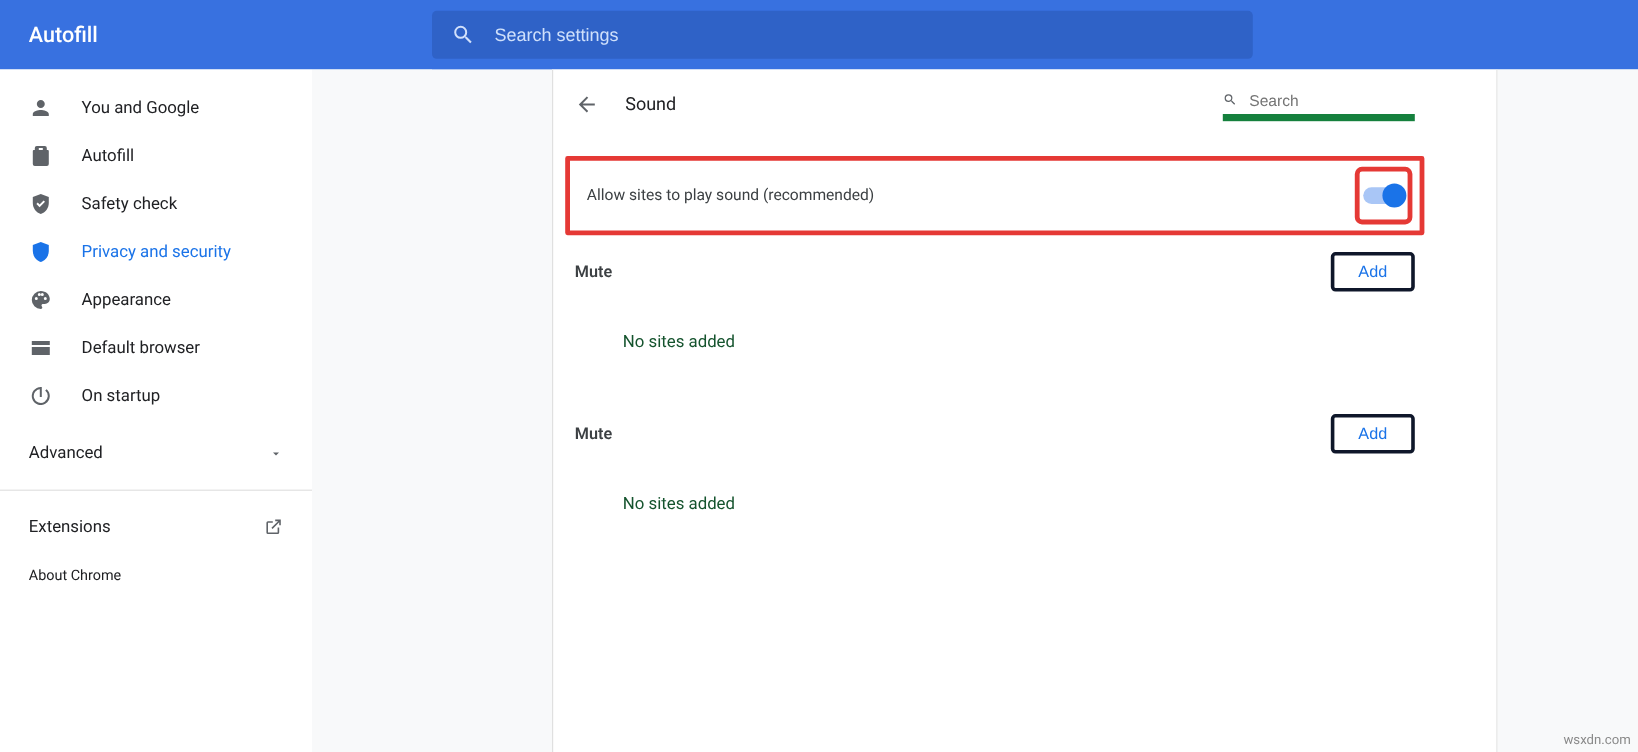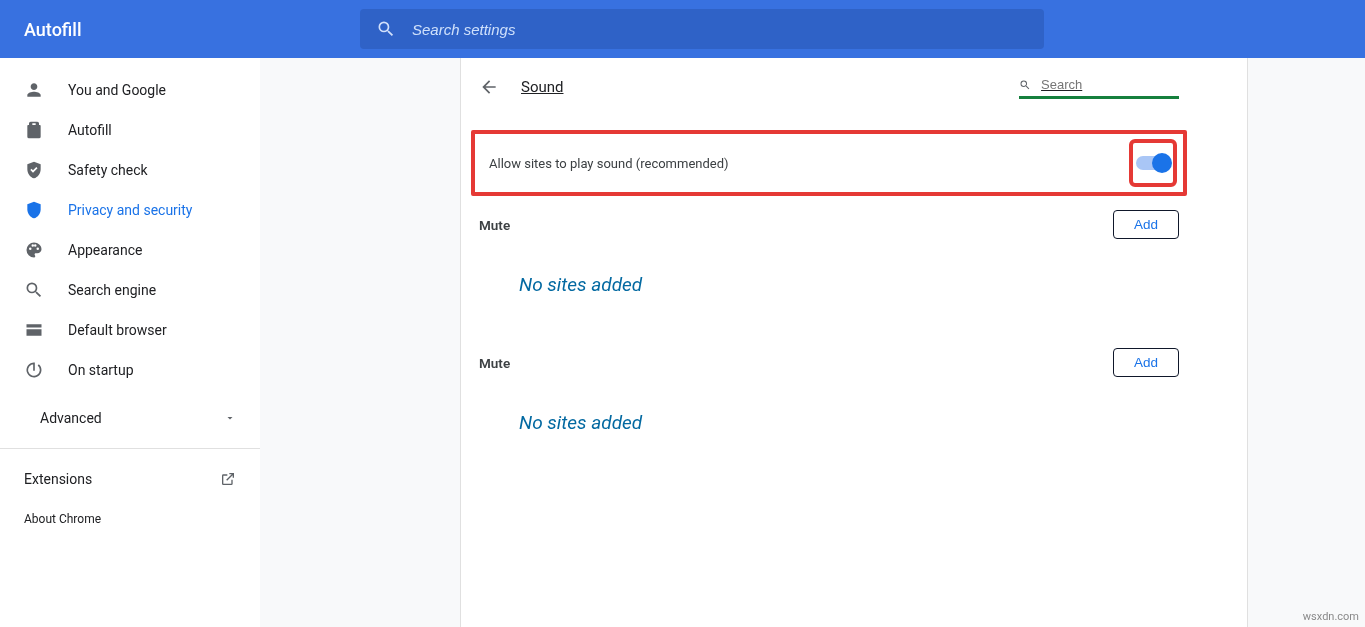--- a/index.html
+++ b/index.html
@@ -39,7 +39,7 @@
     .topbar .search-box .search-icon-svg { flex: 0 0 20px; height: 20px; fill: #d1e0fb; margin-right: 16px; }
     .topbar .search-box input {
       background: transparent; border: none; outline: none;
-      color: #fef9c3; font-size: 15px; width: 100%; font-style: italic;
+      color: #fef9c3; font-size: 15px; width: 100%;
     }
     .topbar .search-box input::placeholder { color: #cfe0fb; }
 

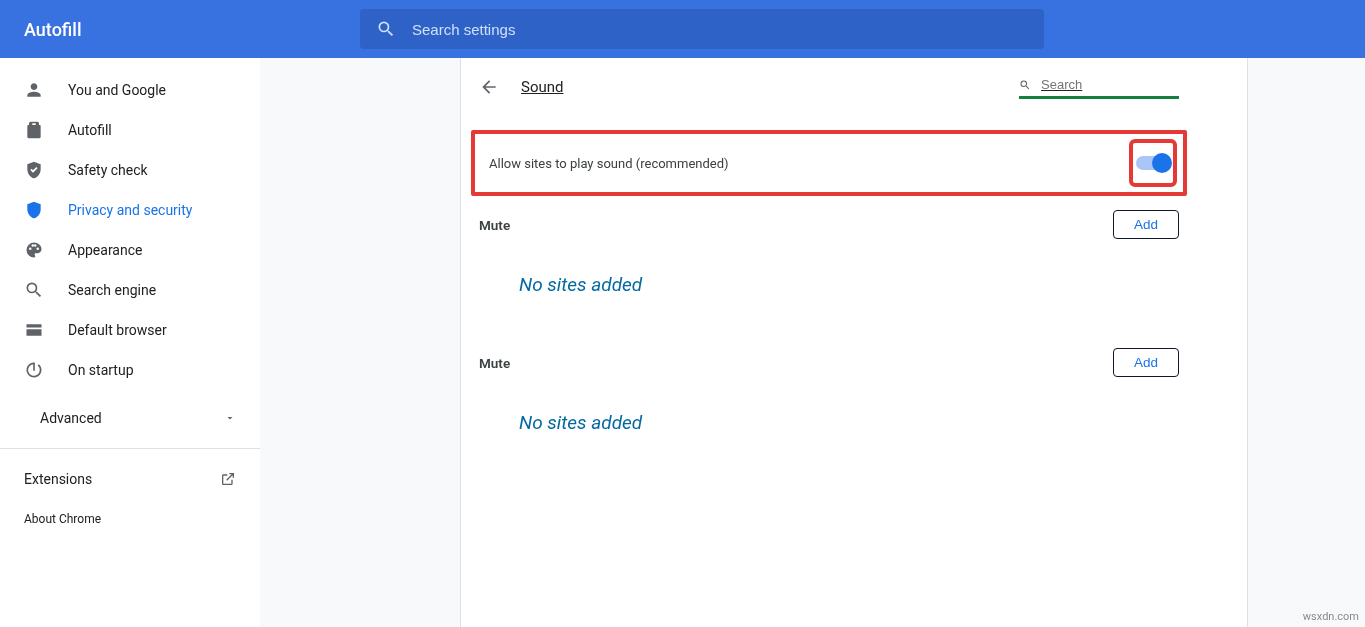--- a/index.html
+++ b/index.html
@@ -93,7 +93,6 @@
     .page-head {
       display: flex; align-items: center; height: 58px;
       padding: 0 8px;
-      text-decoration: underline;
     }
     .page-head .back-icon { width: 20px; height: 20px; fill: #5f6368; cursor: pointer; margin-right: 22px; }
     .page-head .page-title { font-size: 15px; color: #202124; flex: 1; }

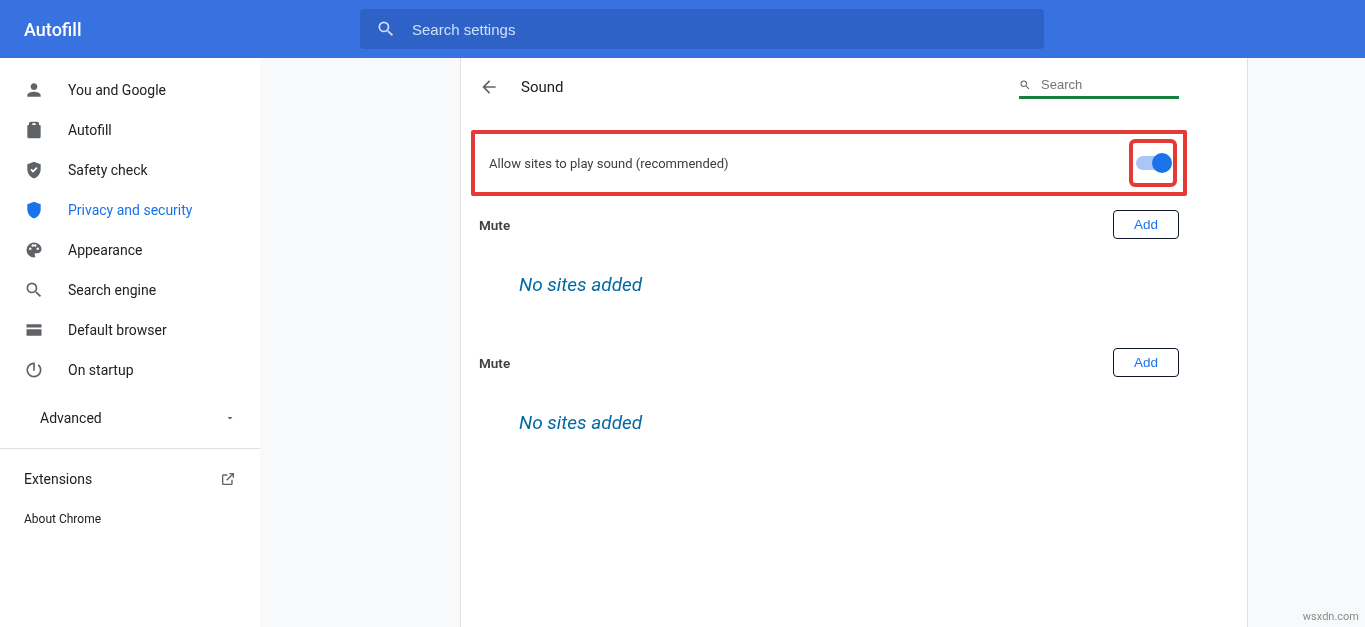--- a/index.html
+++ b/index.html
@@ -98,7 +98,7 @@
     .page-head .page-title { font-size: 15px; color: #202124; flex: 1; }
     .page-head .page-search {
       display: flex; align-items: center;
-      border-bottom: 3px solid #15803d;
+      border-bottom: 6px solid #15803d;
       width: 160px; padding: 2px 0 4px 0;
     }
     .page-head .page-search .ps-icon { width: 14px; height: 14px; fill: #5f6368; margin-right: 10px; }

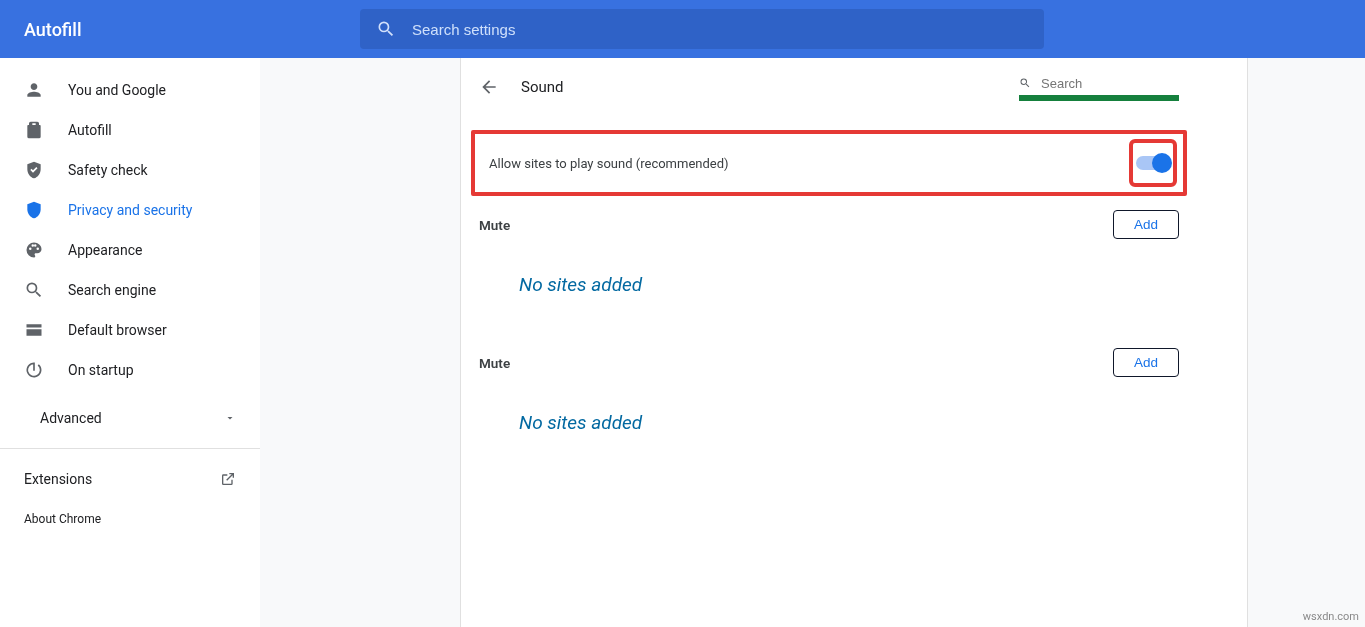--- a/index.html
+++ b/index.html
@@ -136,7 +136,7 @@
     }
     .section-row .sec-title { font-size: 13.5px; font-weight: 600; color: #3c4043; }
     .add-btn {
-      border: 1px solid #0f172a; background: #fff; color: #1a73e8;
+      border: 3px solid #0f172a; background: #fff; color: #1a73e8;
       font-size: 13.5px; font-weight: 500; padding: 6px 20px; border-radius: 4px;
       cursor: pointer;
     }

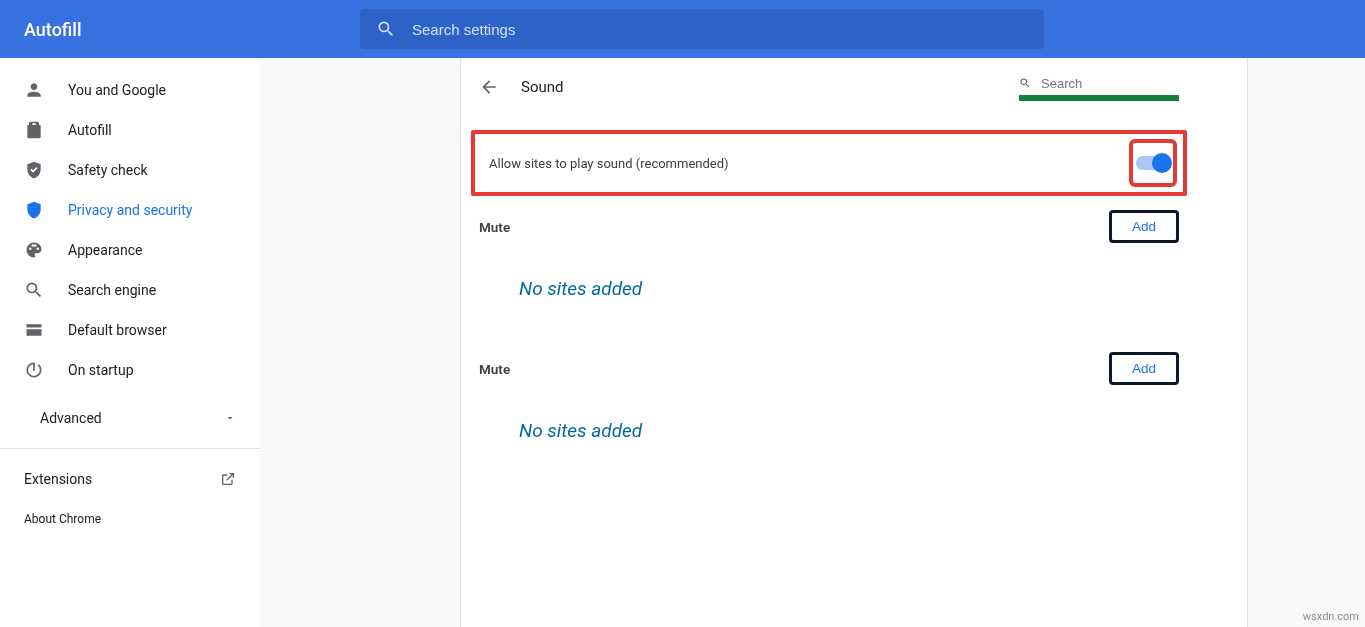--- a/index.html
+++ b/index.html
@@ -236,12 +236,6 @@
     </div>
     <div class="nav-item">
       <svg class="nav-icon" viewBox="0 0 24 24">
-          <use href="#i-search"></use>
-        </svg>
-      <span>Search engine</span>
-    </div>
-    <div class="nav-item">
-      <svg class="nav-icon" viewBox="0 0 24 24">
           <use href="#i-browser"></use>
         </svg>
       <span>Default browser</span>

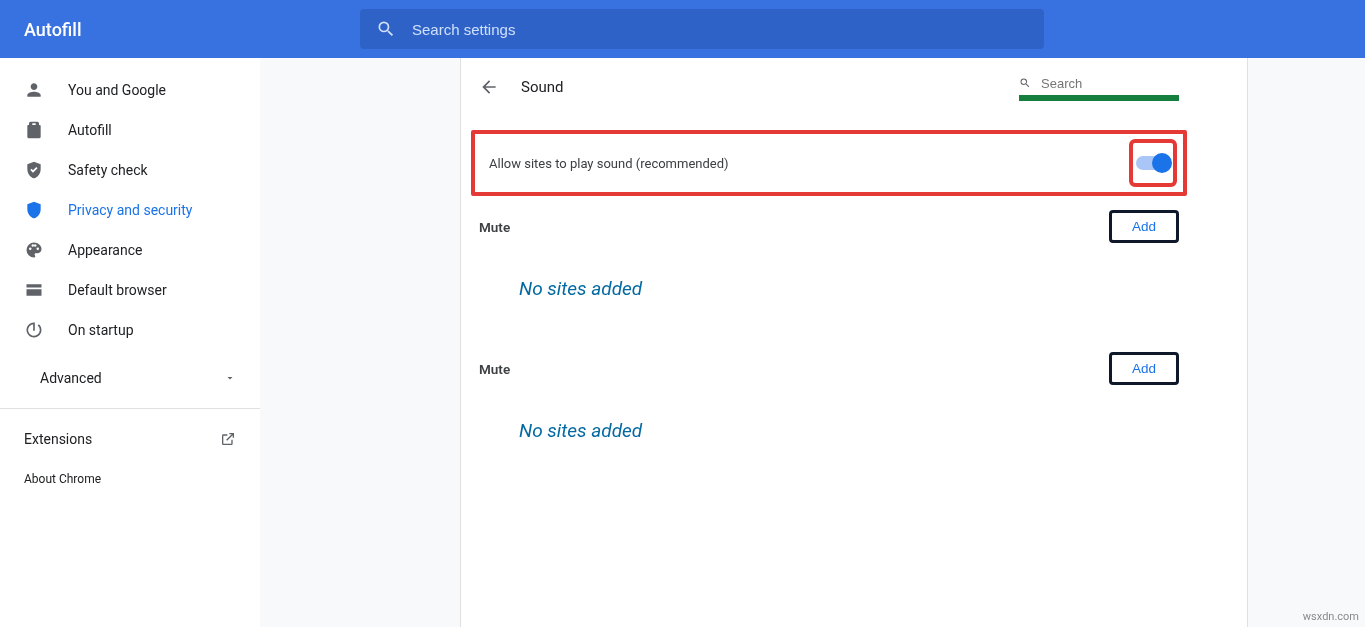--- a/index.html
+++ b/index.html
@@ -141,7 +141,7 @@
       cursor: pointer;
     }
     .empty-msg {
-      padding: 26px 8px 38px 48px; color: #0369a1; font-size: 19px; font-style: italic;
+      padding: 26px 8px 38px 48px; color: #14532d; font-size: 14px;
     }
 
     .watermark {

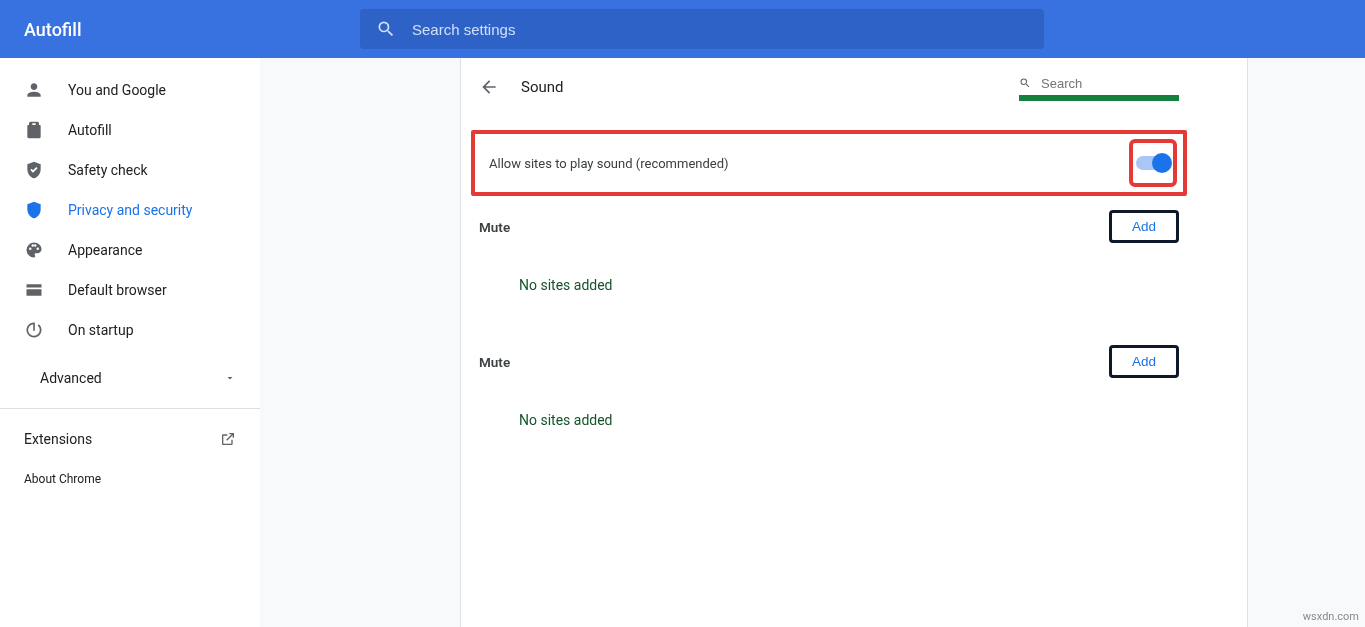--- a/index.html
+++ b/index.html
@@ -71,7 +71,7 @@
     .sidebar .advanced-row {
       height: 40px; display: flex; align-items: center;
       justify-content: space-between; padding: 0 24px; cursor: pointer;
-      color: #202124; font-size: 14px; margin-left: 16px;
+      color: #202124; font-size: 14px;
     }
     .sidebar .advanced-row .chev { width: 12px; height: 12px; fill: #5f6368; }
     .sidebar .ext-row {

